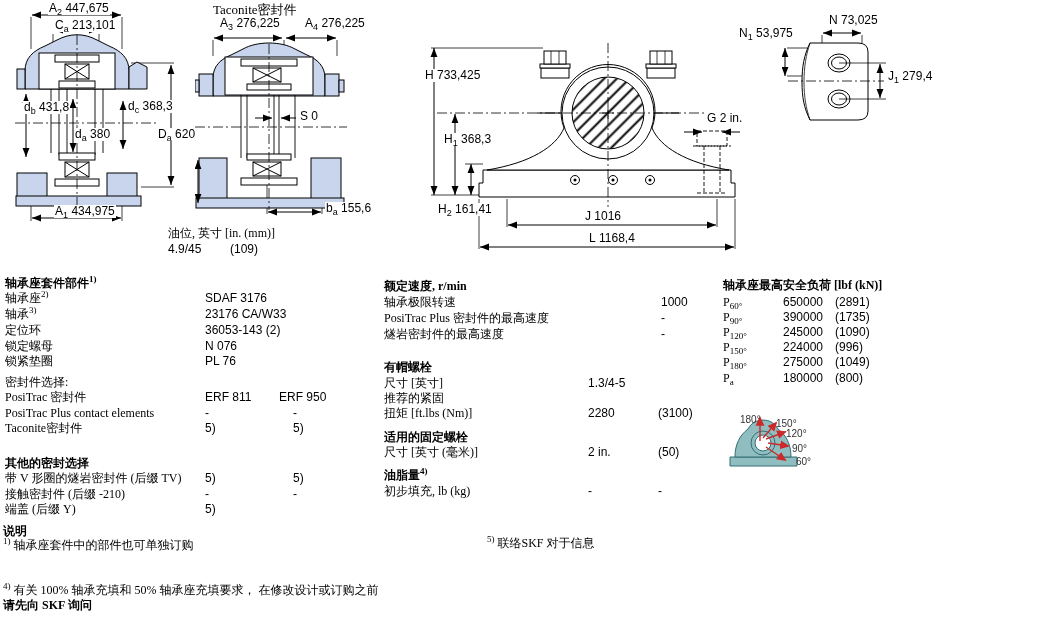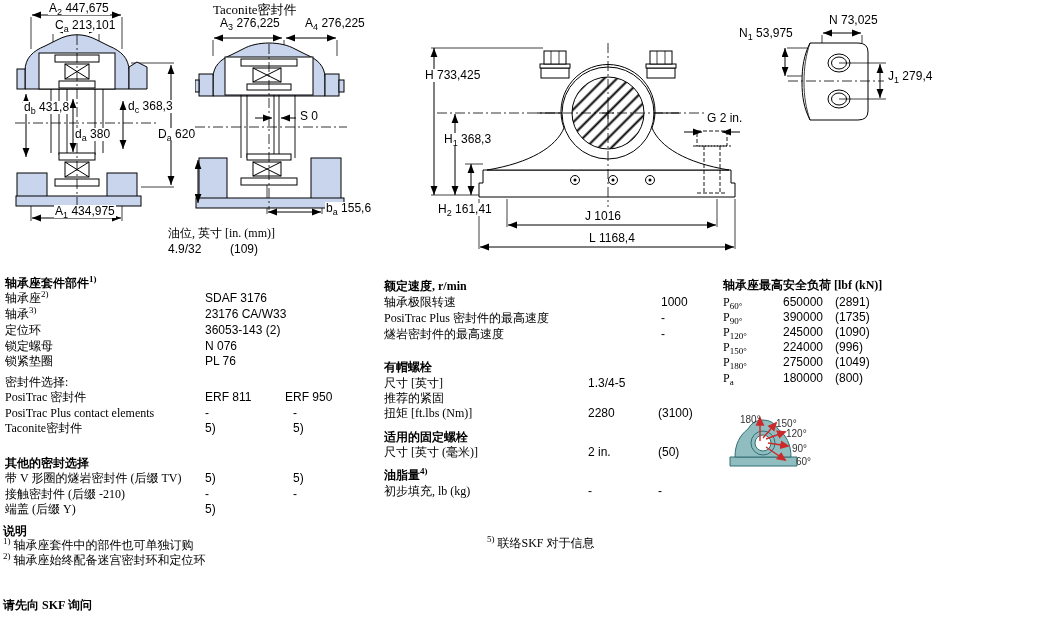--- a/index.html
+++ b/index.html
@@ -110,7 +110,7 @@
   <span class="dim" style="left:299px;top:110px"><span>S</span><sub></sub> <span>0</span></span>
   <span class="dim" style="left:325px;top:202px"><span>b</span><sub>a</sub> <span>155,6</span></span>
   <span class="line serif" style="left:168px;top:226px">油位, 英寸 [in. (mm)]</span>
-  <span class="line sans" style="left:168px;top:242px">4.9/32</span>
+  <span class="line sans" style="left:168px;top:242px">4.9/45</span>
   <span class="line sans" style="left:230px;top:242px">(109)</span>
 
   <svg class="abs" style="left:425px;top:35px" width="360" height="220" viewBox="0 0 360 220">

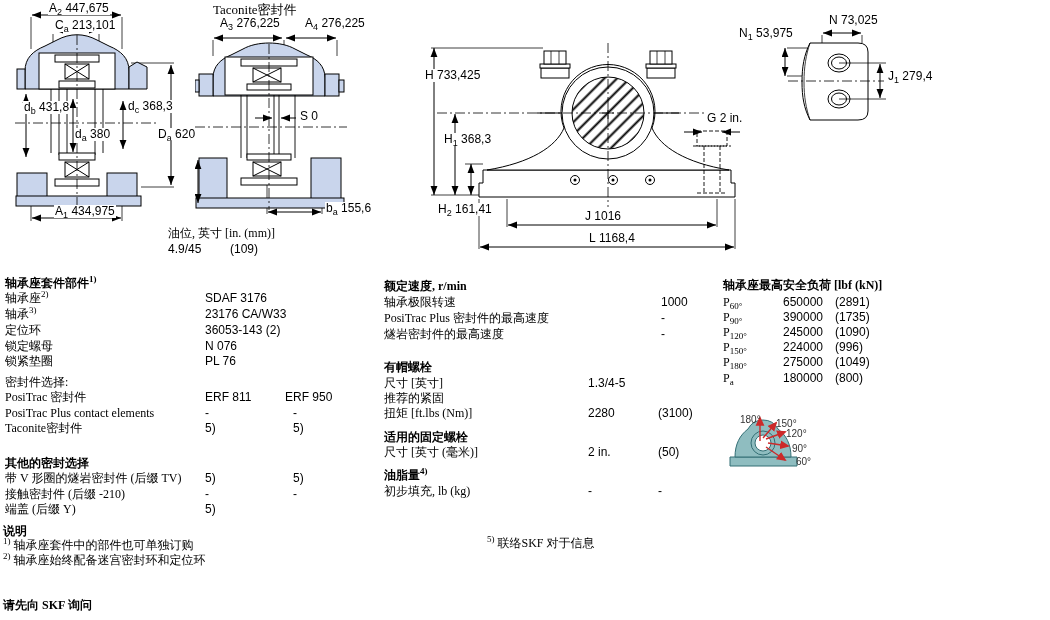--- a/index.html
+++ b/index.html
@@ -199,7 +199,7 @@
   <div class="line serif" style="left:5px;top:354px"><span>锁紧垫圈</span><sup></sup><span class="v" style="left:200px">PL 76</span></div>
 
   <div class="line serif" style="left:5px;top:375px">密封件选择:</div>
-  <div class="line serif" style="left:5px;top:390px"><span>PosiTrac 密封件</span><span class="v" style="left:200px">ERF 811</span><span class="v" style="left:280px">ERF 950</span></div>
+  <div class="line serif" style="left:5px;top:390px"><span>PosiTrac 密封件</span><span class="v" style="left:200px">ERF 811</span><span class="v" style="left:274px">ERF 950</span></div>
   <div class="line serif" style="left:5px;top:406px"><span>PosiTrac Plus contact elements</span><span class="v" style="left:200px">-</span><span class="v" style="left:288px">-</span></div>
   <div class="line serif" style="left:5px;top:421px"><span>Taconite密封件</span><span class="v" style="left:200px">5)</span><span class="v" style="left:288px">5)</span></div>
 

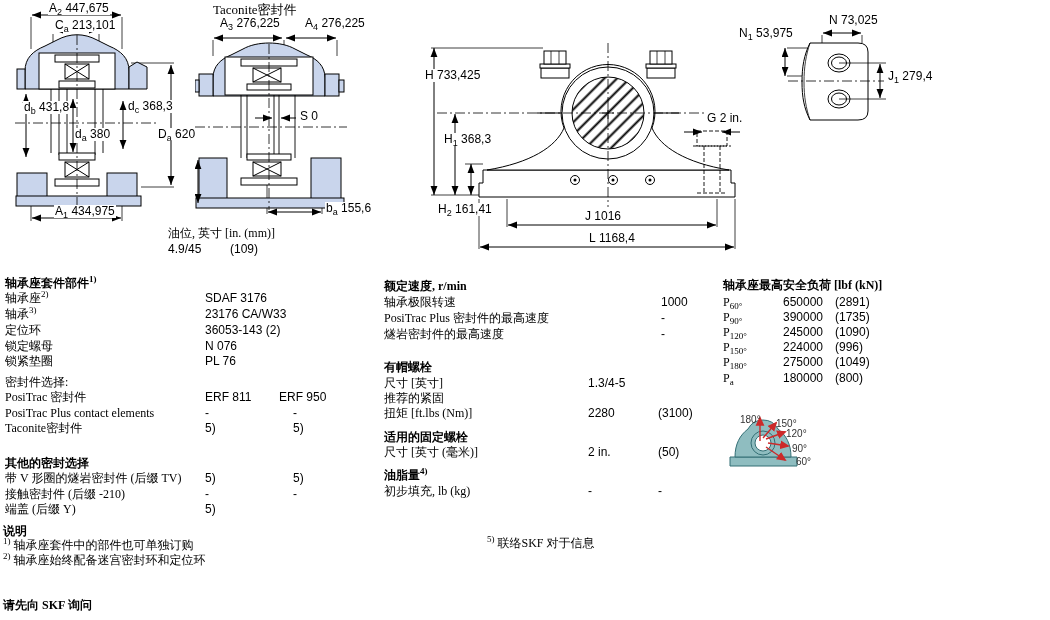--- a/index.html
+++ b/index.html
@@ -260,7 +260,6 @@
 
   <div class="line serif b" style="left:3px;top:524px">说明</div>
   <div class="line serif" style="left:3px;top:538px"><sup>1)</sup> <span>轴承座套件中的部件也可单独订购</span></div>
-  <div class="line serif" style="left:3px;top:553px"><sup>2)</sup> <span>轴承座始终配备迷宫密封环和定位环</span></div>
   <div class="line serif b" style="left:3px;top:598px">请先向 SKF 询问</div>
 
 </div>

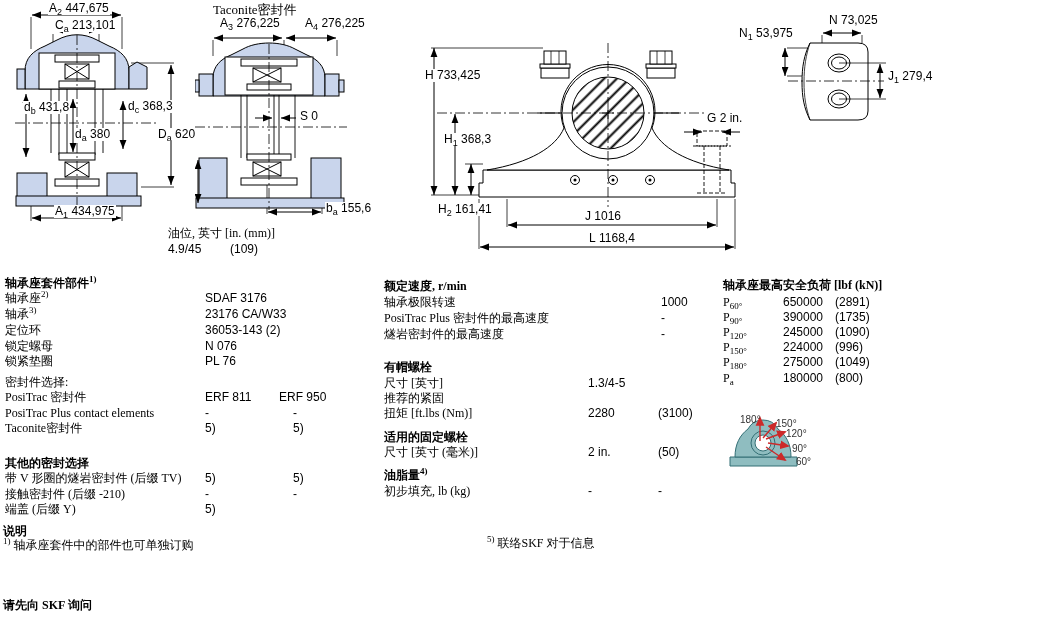--- a/index.html
+++ b/index.html
@@ -260,6 +260,7 @@
 
   <div class="line serif b" style="left:3px;top:524px">说明</div>
   <div class="line serif" style="left:3px;top:538px"><sup>1)</sup> <span>轴承座套件中的部件也可单独订购</span></div>
+  <div class="line serif" style="left:3px;top:583px"><sup>4)</sup> <span>有关 100% 轴承充填和 50% 轴承座充填要求， 在修改设计或订购之前</span></div>
   <div class="line serif b" style="left:3px;top:598px">请先向 SKF 询问</div>
 
 </div>

